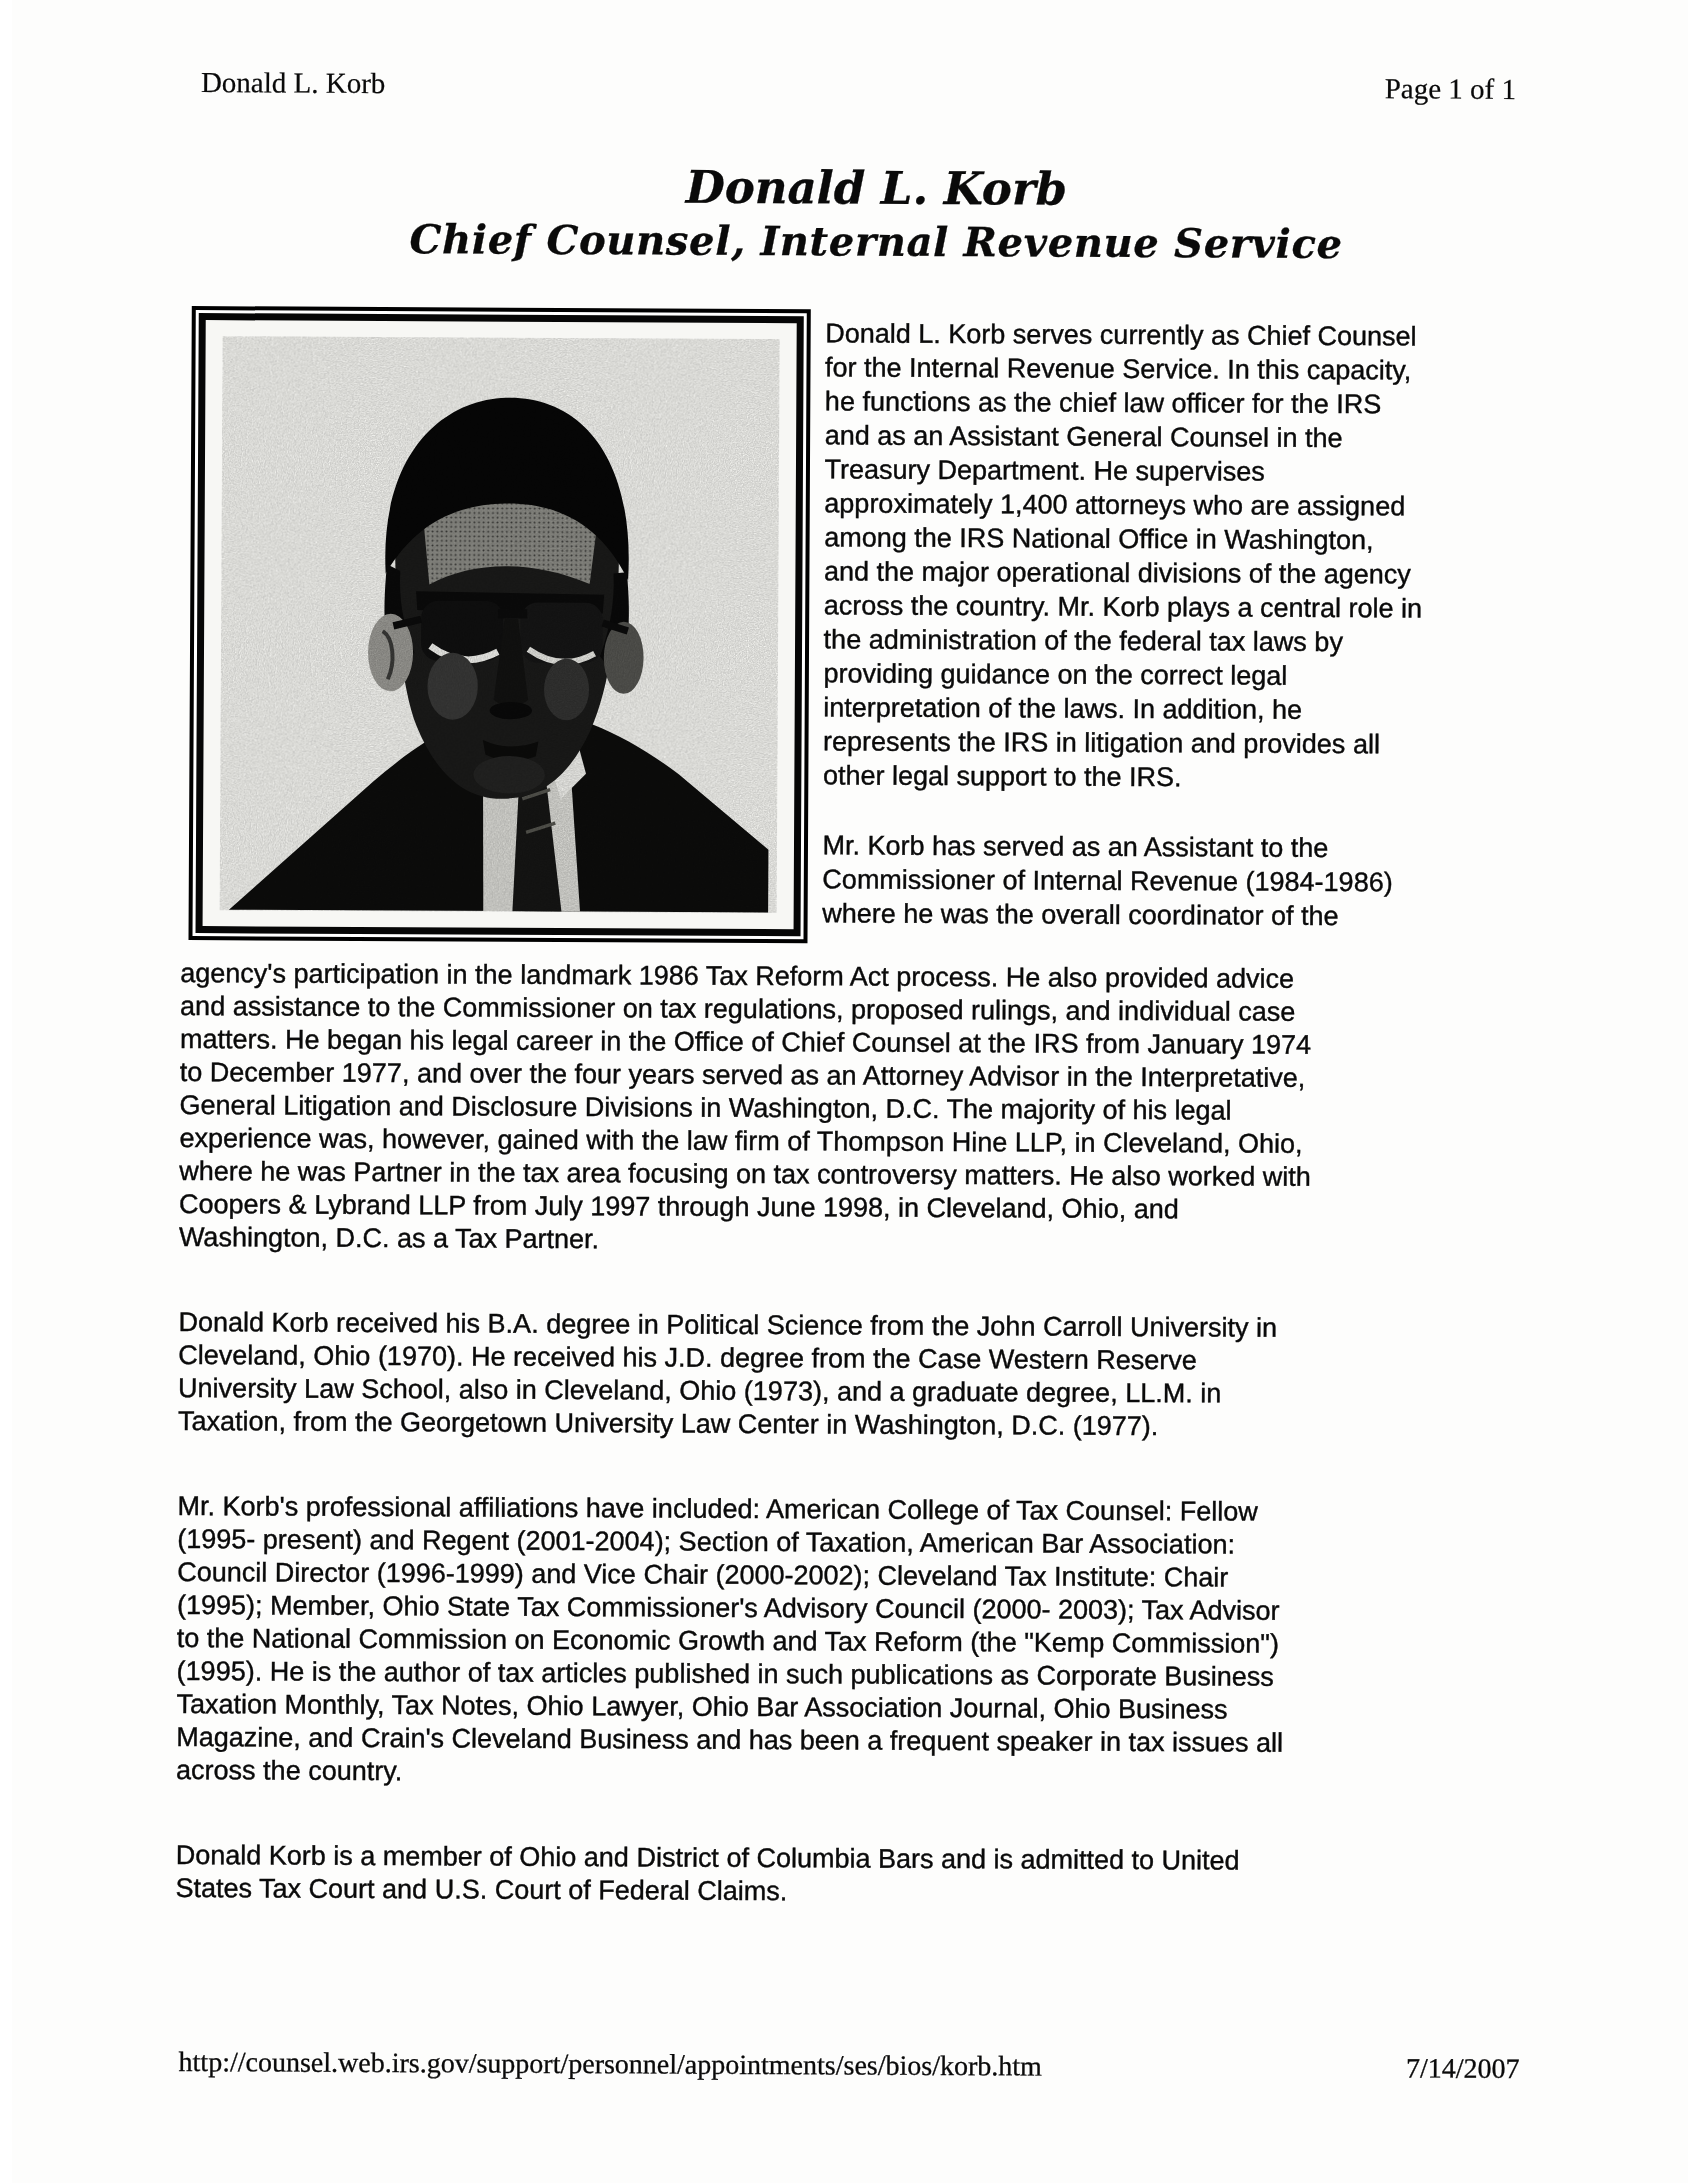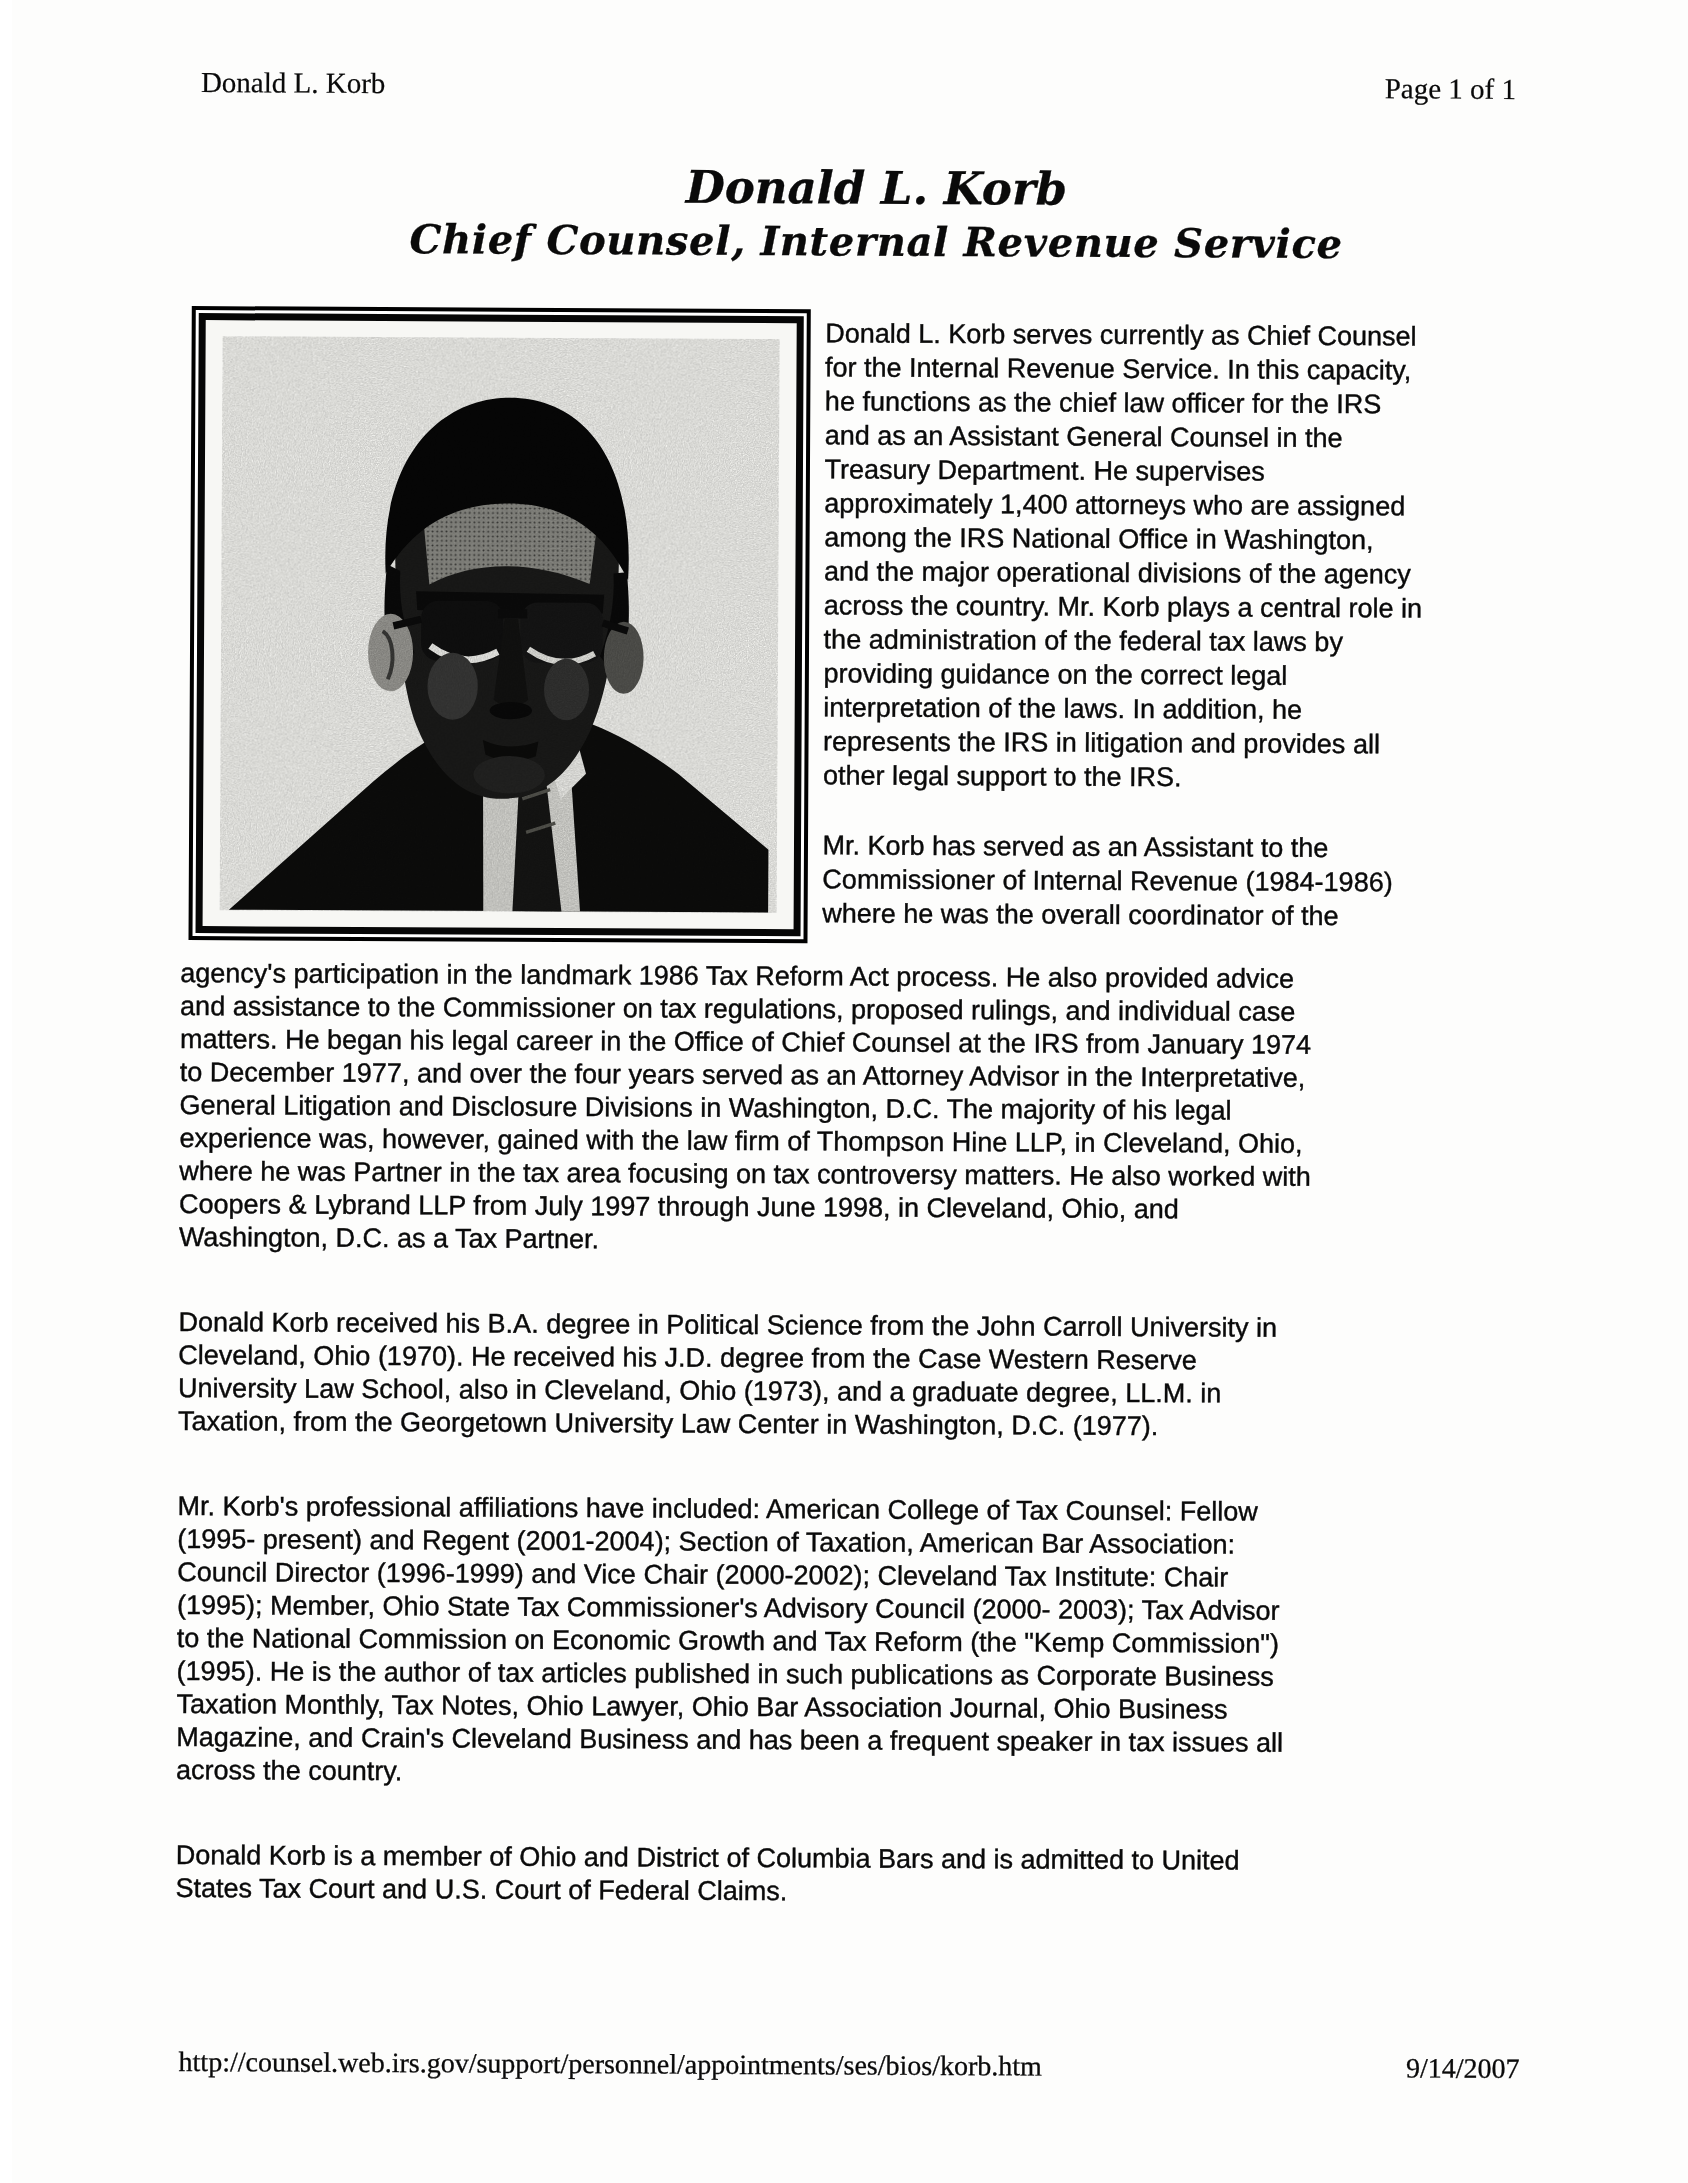--- a/index.html
+++ b/index.html
@@ -187,7 +187,7 @@
 
     <div class="doc-footer">
       <span>http://counsel.web.irs.gov/support/personnel/appointments/ses/bios/korb.htm</span>
-      <span>9/14/2007</span>
+      <span>7/14/2007</span>
     </div>
 
   </div>

